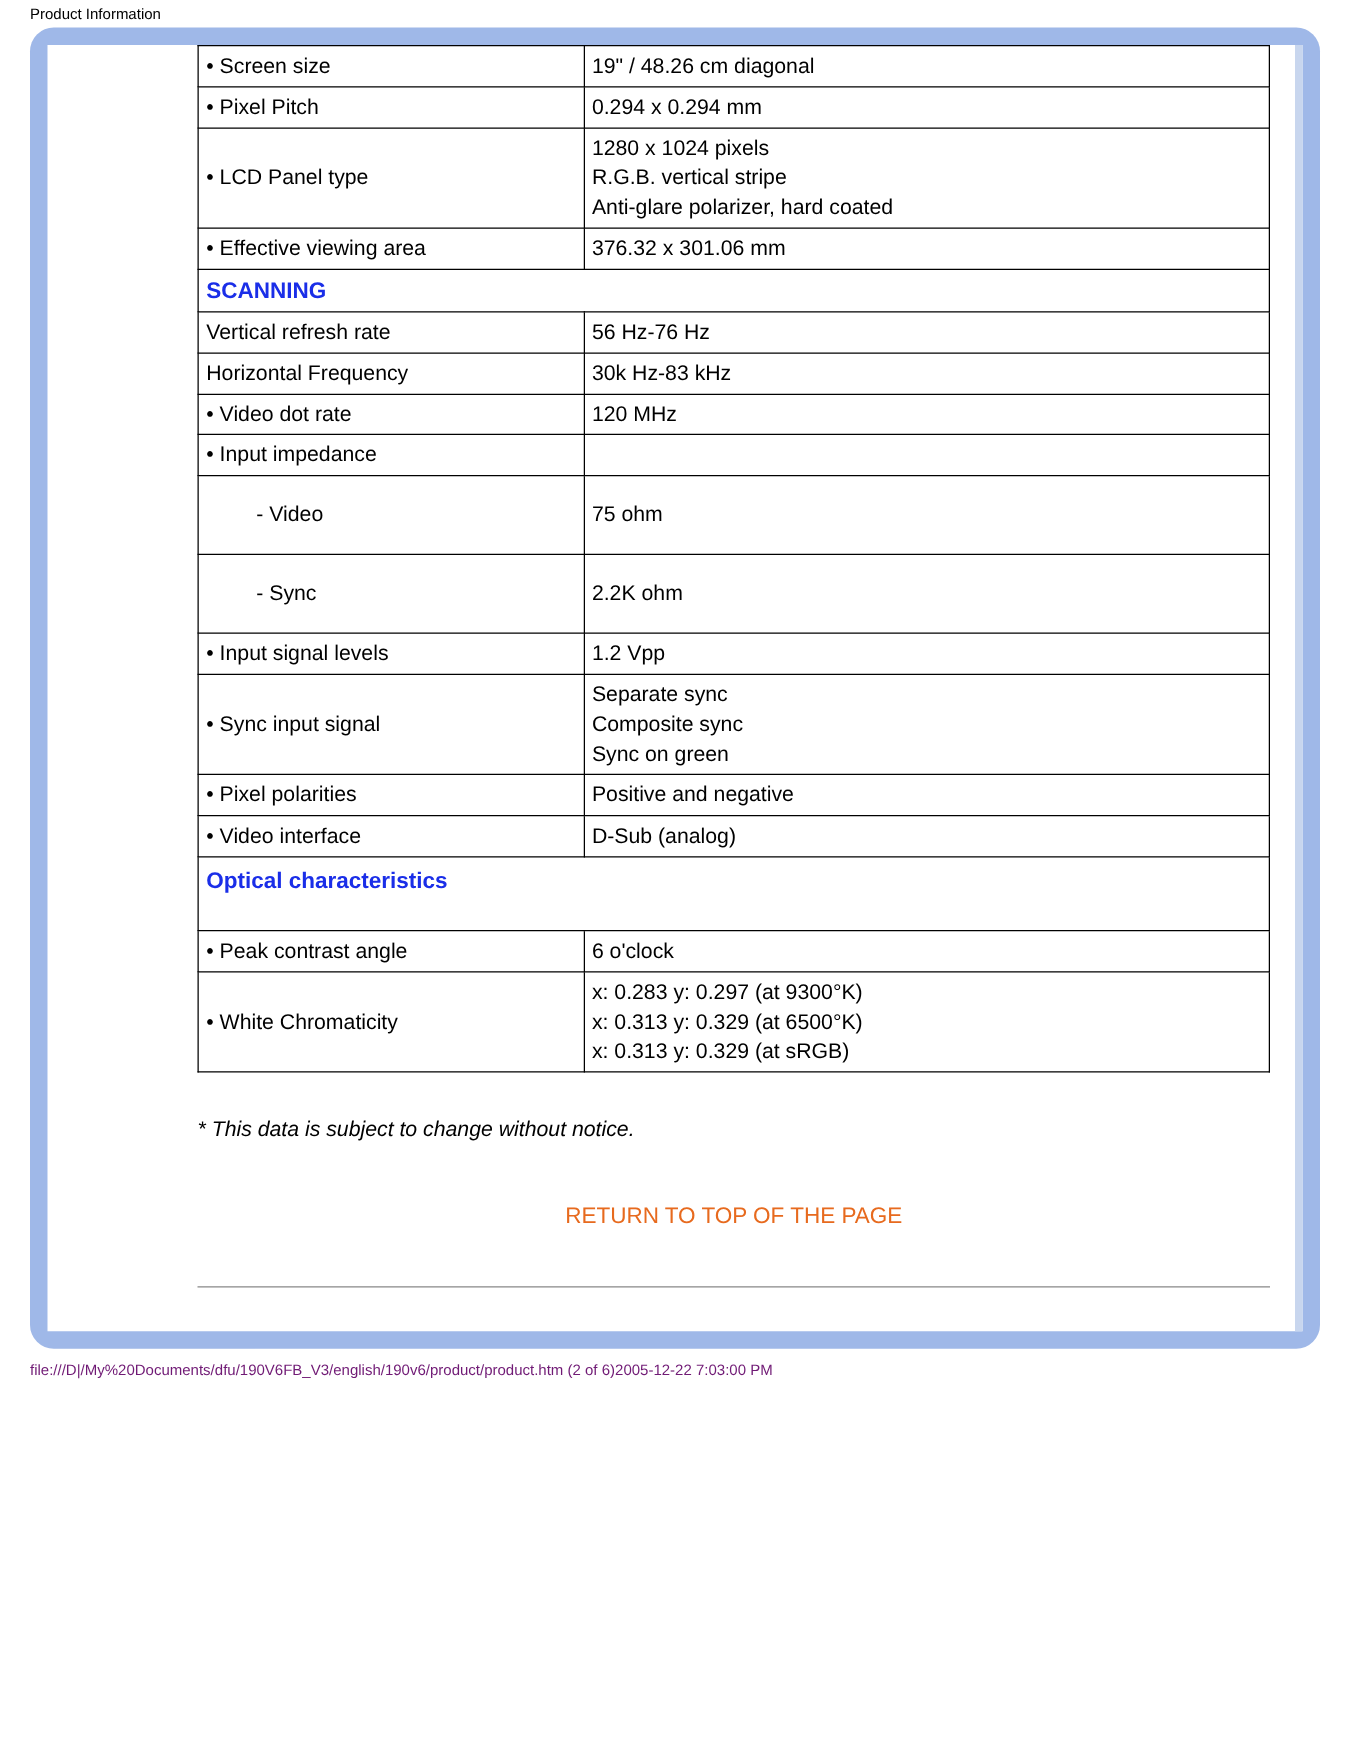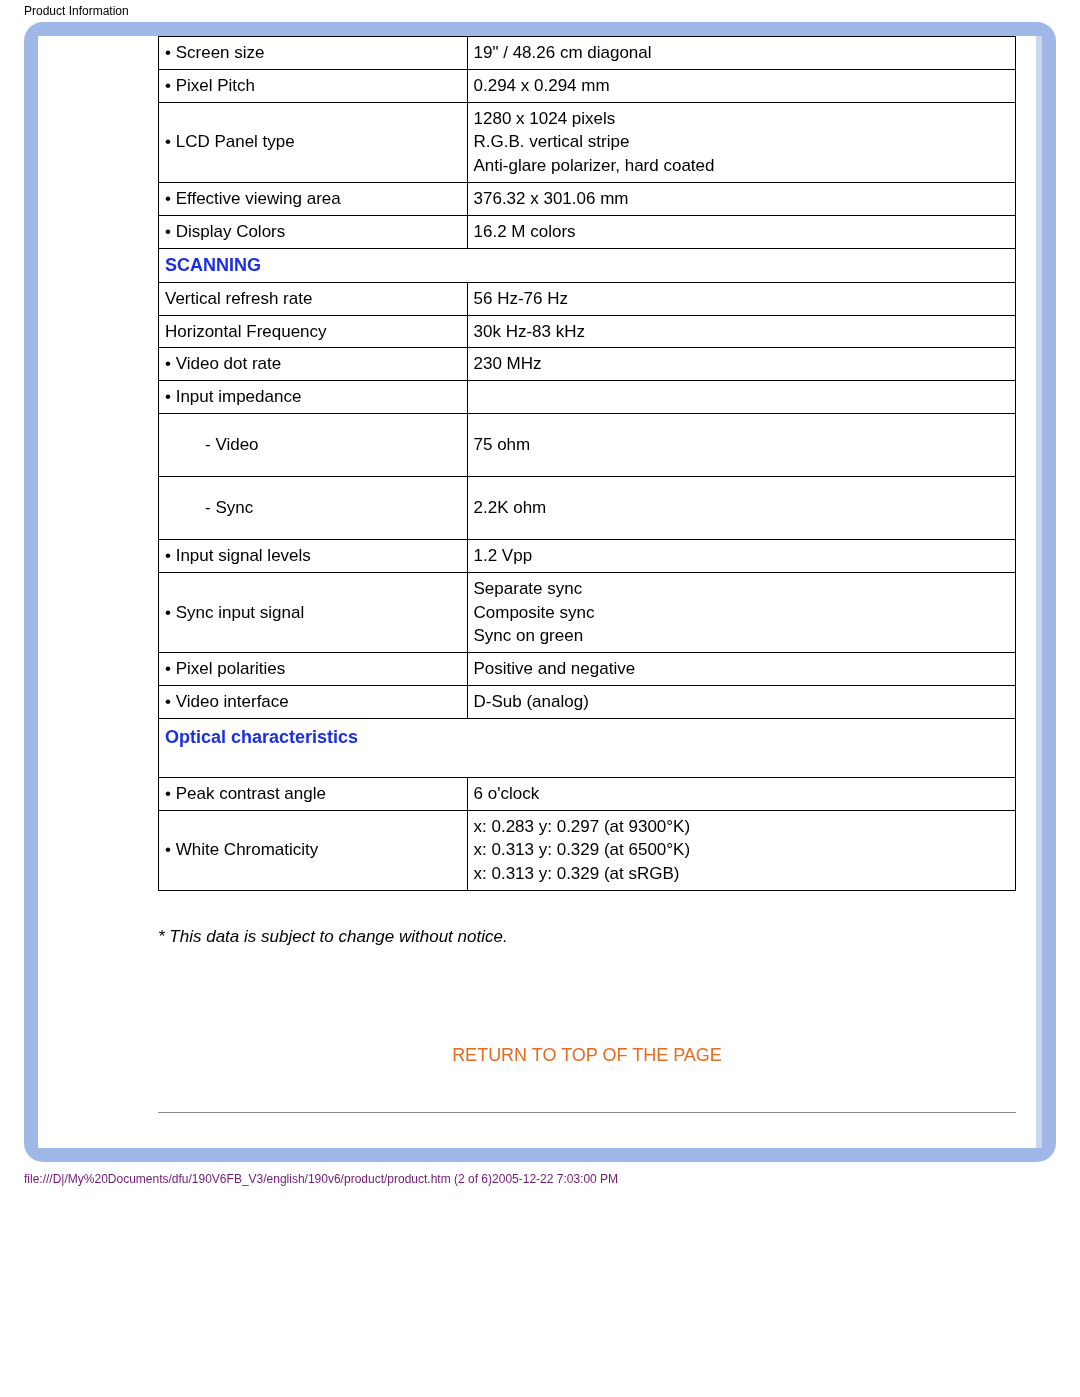--- a/index.html
+++ b/index.html
@@ -119,10 +119,6 @@
               <td>376.32 x 301.06 mm</td>
             </tr>
             <tr>
-              <td class="left">• Display Colors</td>
-              <td>16.2 M colors</td>
-            </tr>
-            <tr>
               <td colspan="2"><span class="section-hdr">SCANNING</span></td>
             </tr>
             <tr>

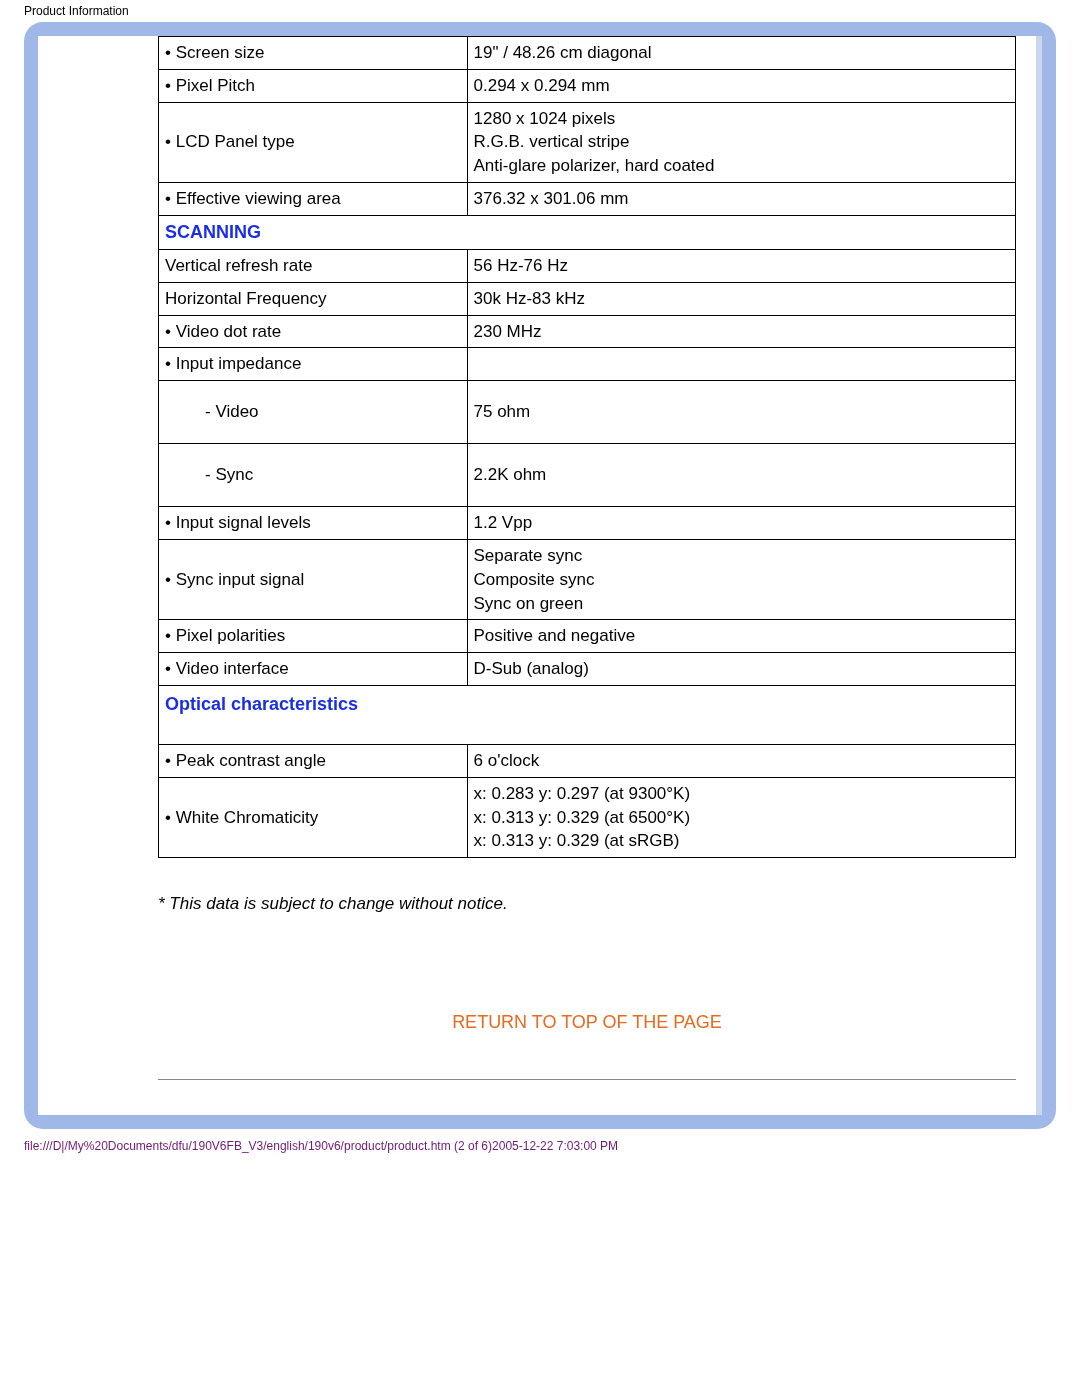--- a/index.html
+++ b/index.html
@@ -131,7 +131,7 @@
             </tr>
             <tr>
               <td class="left">• Video dot rate</td>
-              <td>230 MHz</td>
+              <td>120 MHz</td>
             </tr>
             <tr>
               <td class="left">• Input impedance</td>

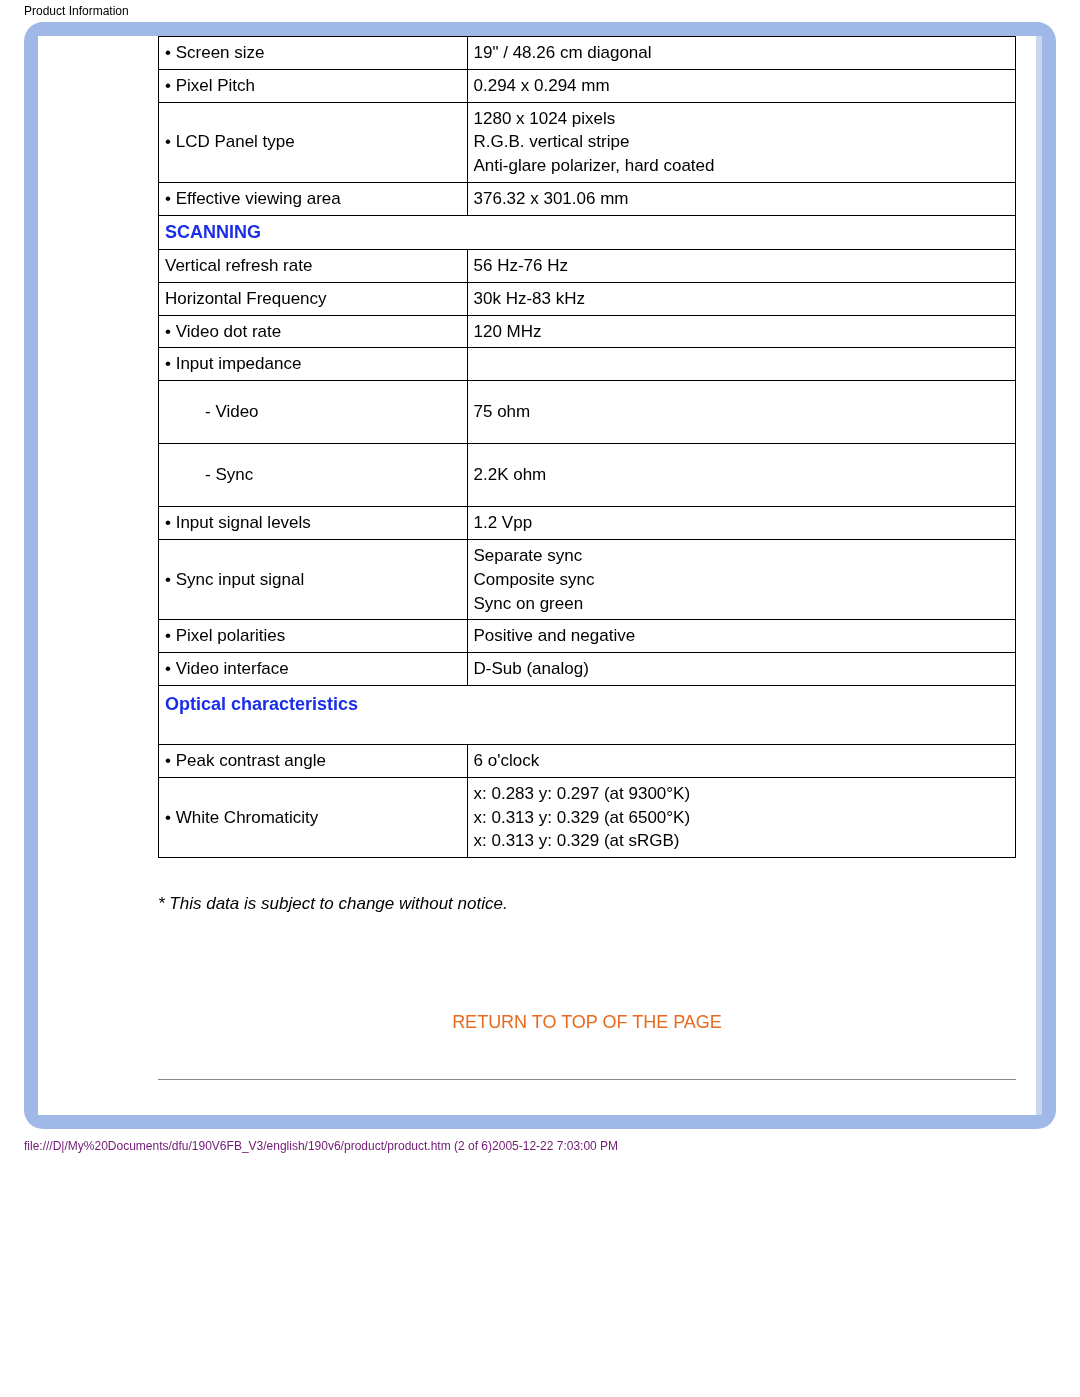--- a/index.html
+++ b/index.html
@@ -68,7 +68,7 @@
   }
   .return-link {
     text-align: center;
-    margin-top: 98px;
+    margin-top: 48px;
     padding-bottom: 24px;
   }
   .return-link a {

